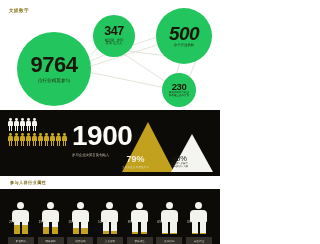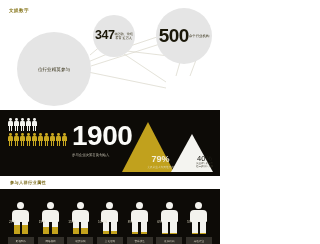--- a/index.html
+++ b/index.html
@@ -46,9 +46,9 @@
   .bubble {
     position: absolute;
     border-radius: 50%;
-    background: #e5e5e5;
+    background: #22c55e;
     display: flex;
-    flex-direction: row;
+    flex-direction: column;
     align-items: center;
     justify-content: center;
     text-align: center;

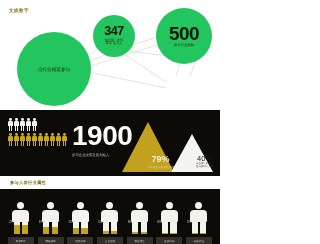--- a/index.html
+++ b/index.html
@@ -86,7 +86,7 @@
     left: 156px; top: 8px;
     width: 56px; height: 56px;
   }
-  #bubble-c .num { font-size: 19px; }
+  #bubble-c .num { font-size: 19px; font-style: italic; }
   #bubble-c .cap { font-size: 3.4px; }
   
   #bubble-d {

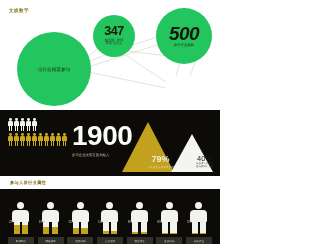--- a/index.html
+++ b/index.html
@@ -325,6 +325,7 @@
     <div class="net-title">文娱数字</div>
 
     <div class="bubble" id="bubble-a">
+      <div class="num">9764</div>
       <div class="cap">位行业精英参与</div>
     </div>
 

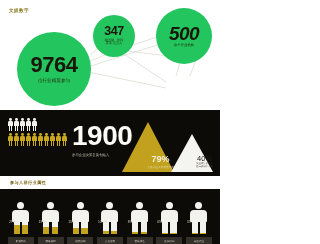--- a/index.html
+++ b/index.html
@@ -340,6 +340,11 @@
       <div class="cap">余个行业机构</div>
     </div>
 
+    <div class="bubble" id="bubble-d">
+      <div class="num">230</div>
+      <div class="cap">家投资机构与从业
+机构建立合作关系</div>
+    </div>
   </div>
 
   <div class="sec-dark">

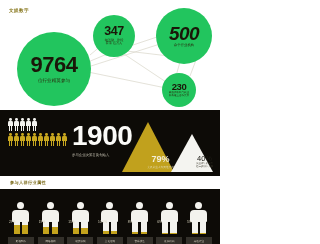--- a/index.html
+++ b/index.html
@@ -169,7 +169,7 @@
     position: absolute;
     display: flex;
     flex-direction: column;
-    align-items: flex-end;
+    align-items: flex-start;
     justify-content: flex-end;
     text-align: center;
   }

